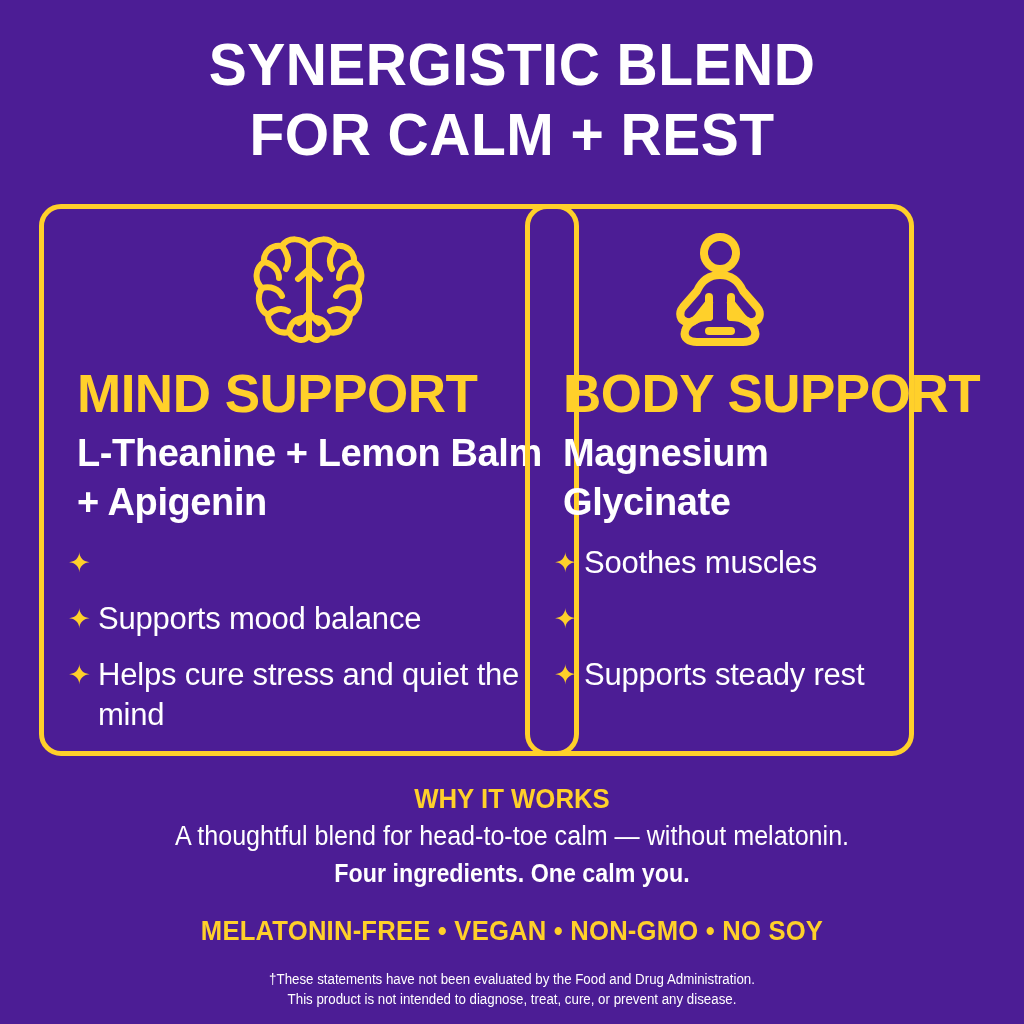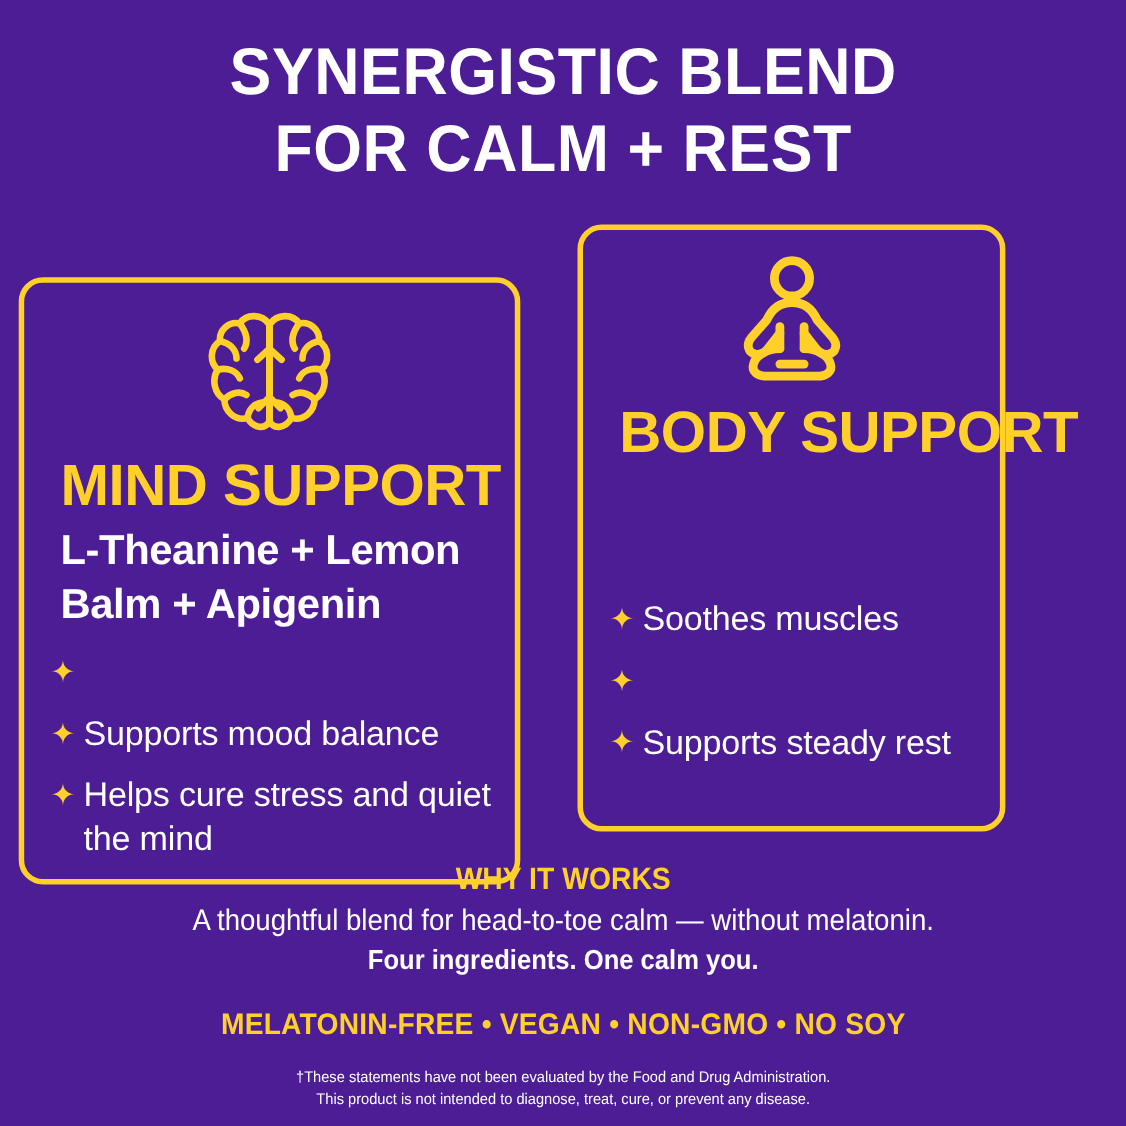--- a/index.html
+++ b/index.html
@@ -42,7 +42,7 @@
     border-radius: 22px;
     box-sizing: border-box;
   }
-  #card-mind { left: 17px;  width: 456px; margin-top: 48px; }
+  #card-mind { left: 39px;  width: 540px; }
   #card-body { left: 525px; width: 389px; }
 
   .card-icon {

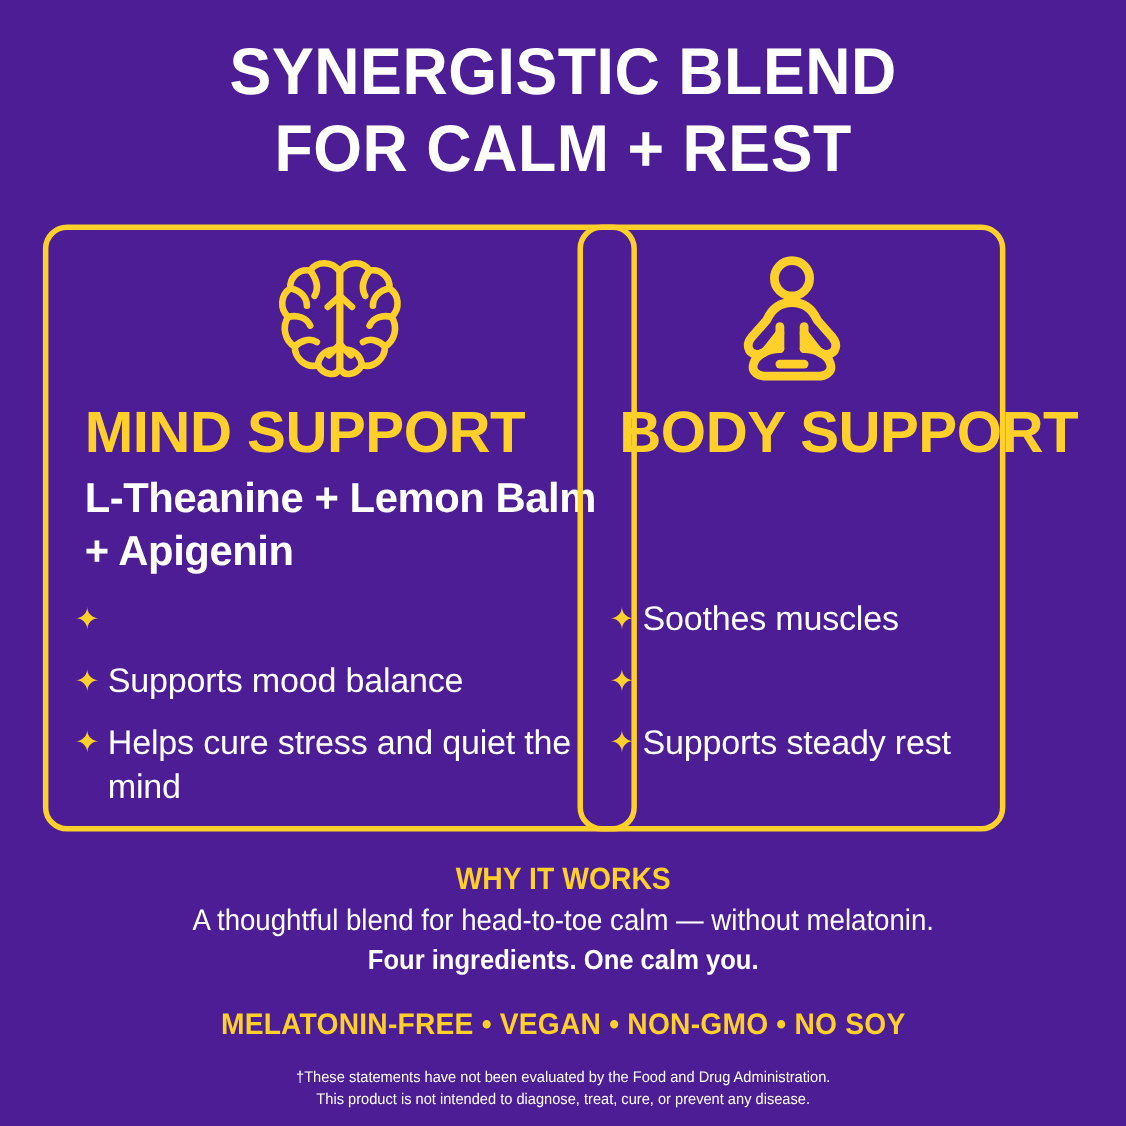--- a/index.html
+++ b/index.html
@@ -232,6 +232,7 @@
       </svg>
     </div>
     <div class="card-title">BODY SUPPORT</div>
+    <div class="card-subtitle">Magnesium Glycinate</div>
     <ul class="bullets">
       <li class="bullet">
         <span class="bullet-star">✦</span>

